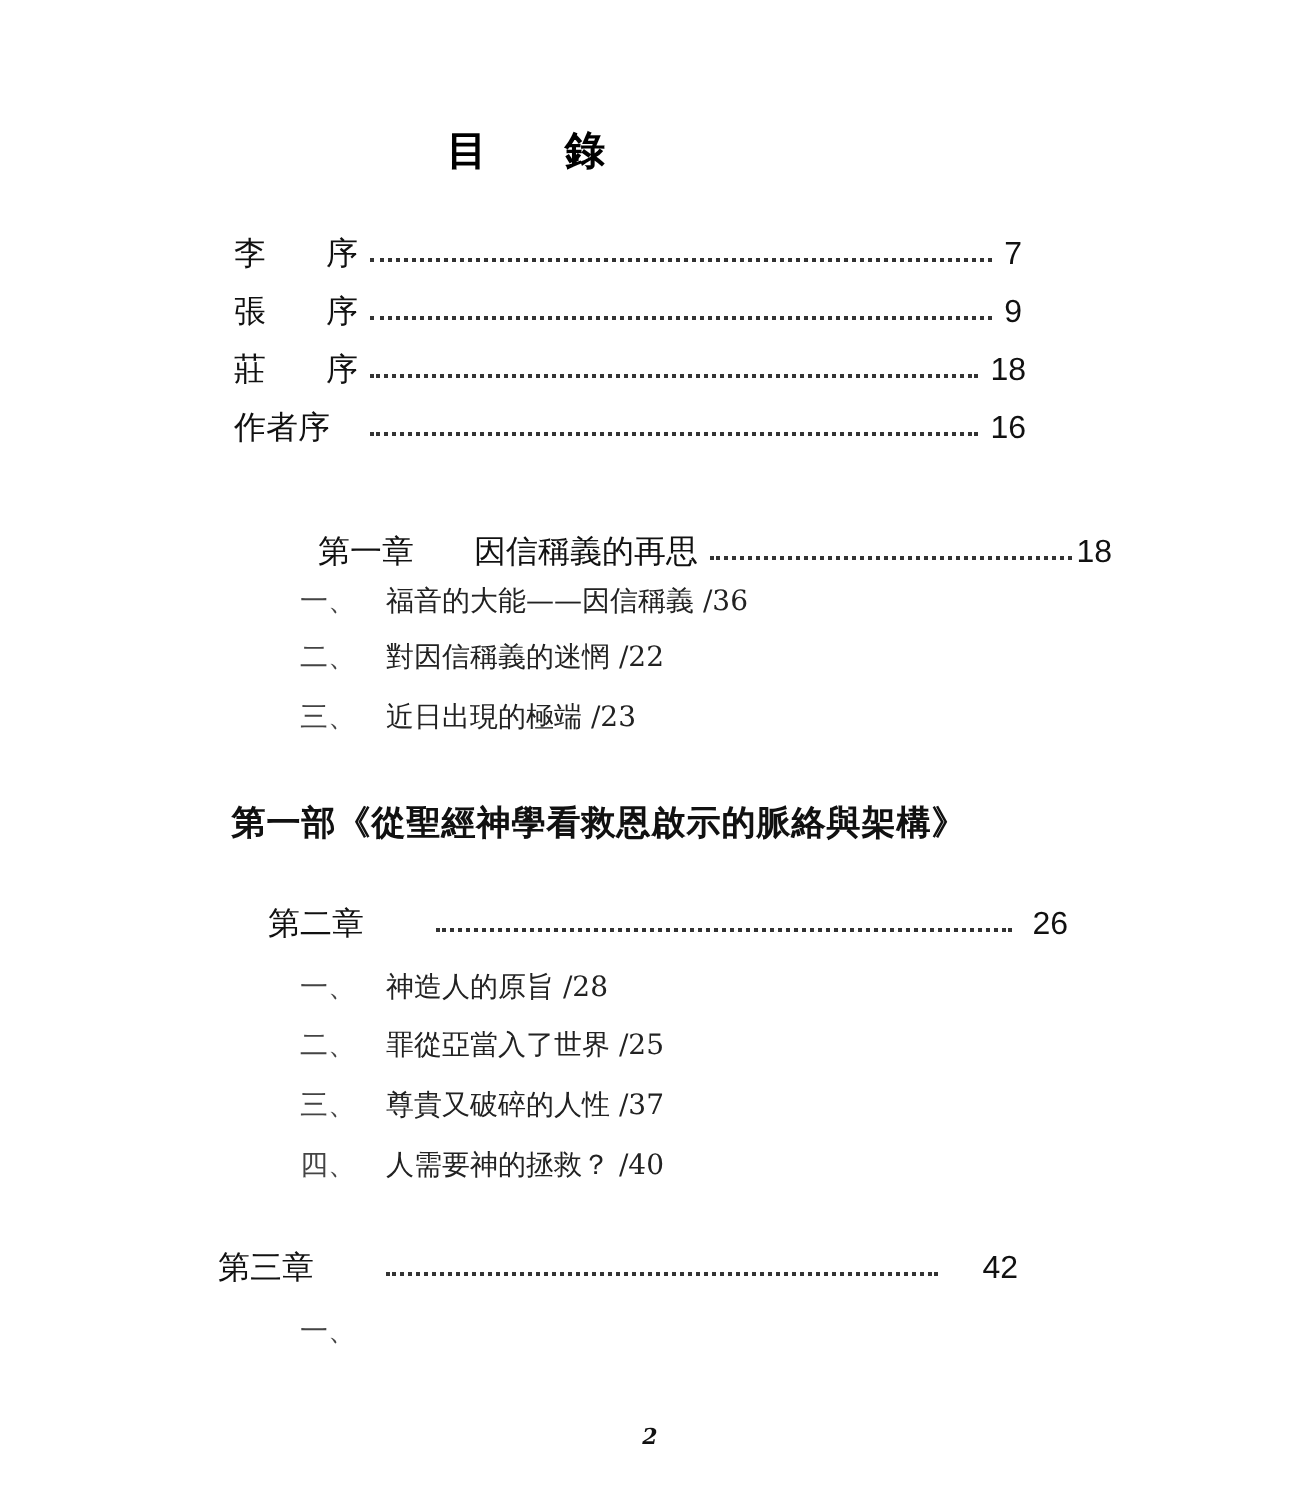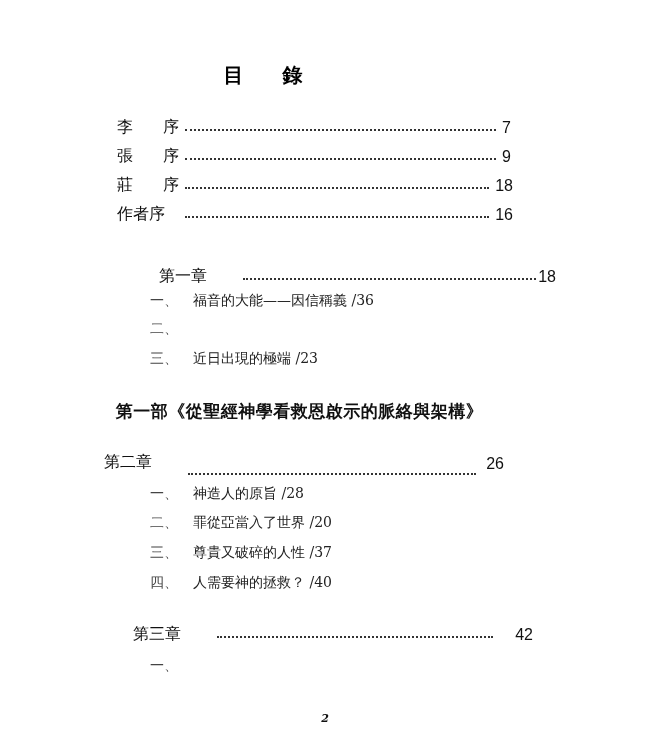--- a/index.html
+++ b/index.html
@@ -133,6 +133,7 @@
 
 <div class="row chapter" style="top:266px; left:117px; width:397px;margin-left:42px;">
   <span class="num">第一章</span>
+  <span class="ttl">因信稱義的再思</span>
   <span class="leader" style="margin-right:2px;"></span>
   <span class="page">18</span>
 </div>

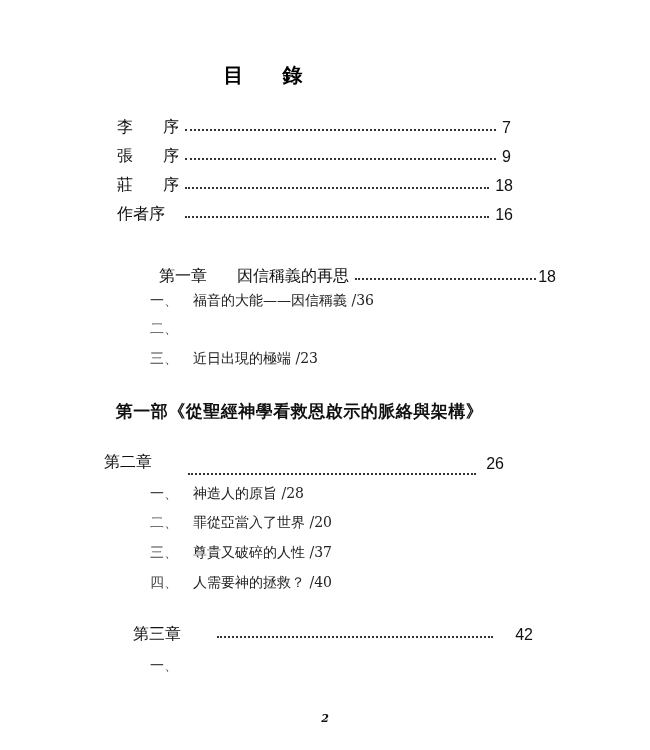--- a/index.html
+++ b/index.html
@@ -143,6 +143,7 @@
 </div>
 <div class="row section" style="top:320px; left:150px;">
   <span class="idx">二、</span>
+  <span>對因信稱義的迷惘 /22</span>
 </div>
 <div class="row section" style="top:350px; left:150px;">
   <span class="idx">三、</span>

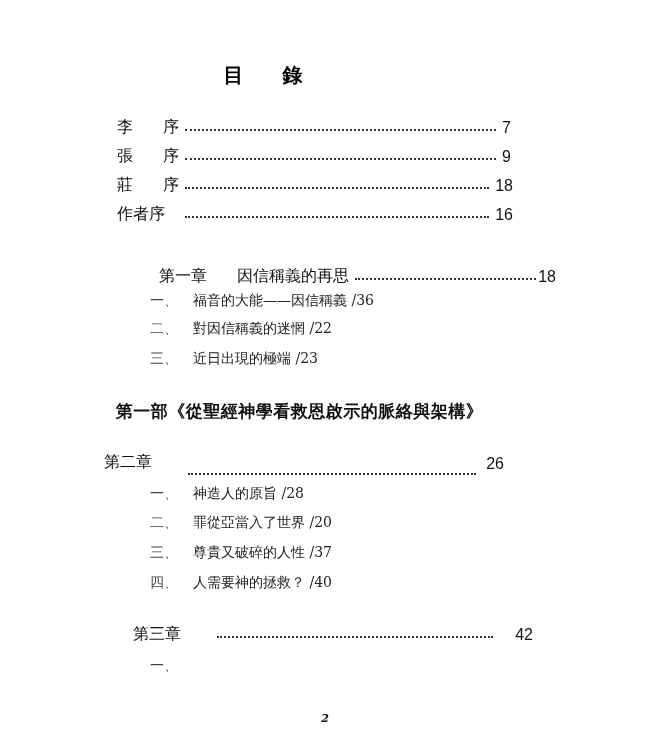--- a/index.html
+++ b/index.html
@@ -152,7 +152,7 @@
 
 <div class="part">第一部《從聖經神學看救恩啟示的脈絡與架構》</div>
 
-<div class="row chapter" style="top:452px; left:104px; width:400px;align-items:flex-end;">
+<div class="row chapter" style="top:452px; left:134px; width:400px;">
   <span class="num">第二章</span>
   <span class="leader" style="margin-right:10px;"></span>
   <span class="page">26</span>

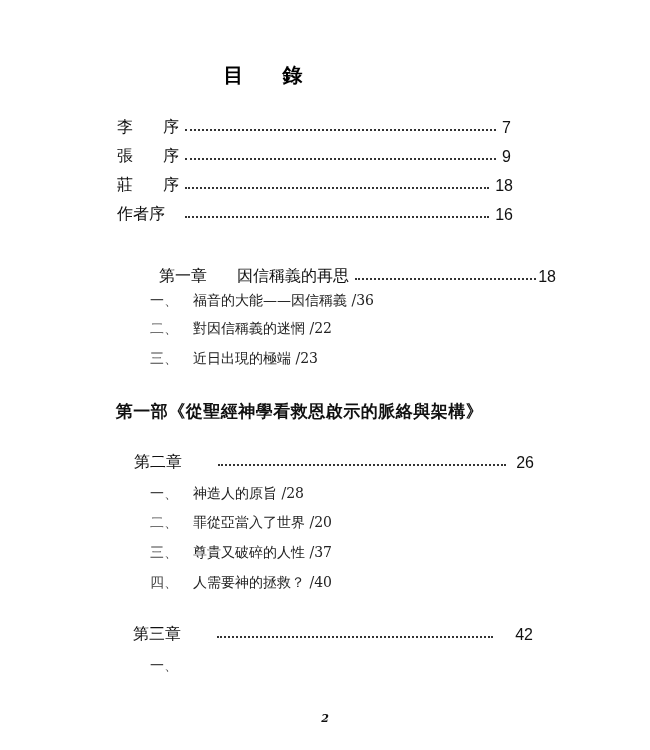--- a/index.html
+++ b/index.html
@@ -163,7 +163,7 @@
 </div>
 <div class="row section" style="top:514px; left:150px;">
   <span class="idx">二、</span>
-  <span>罪從亞當入了世界 /20</span>
+  <span>罪從亞當入了世界 /25</span>
 </div>
 <div class="row section" style="top:544px; left:150px;">
   <span class="idx">三、</span>

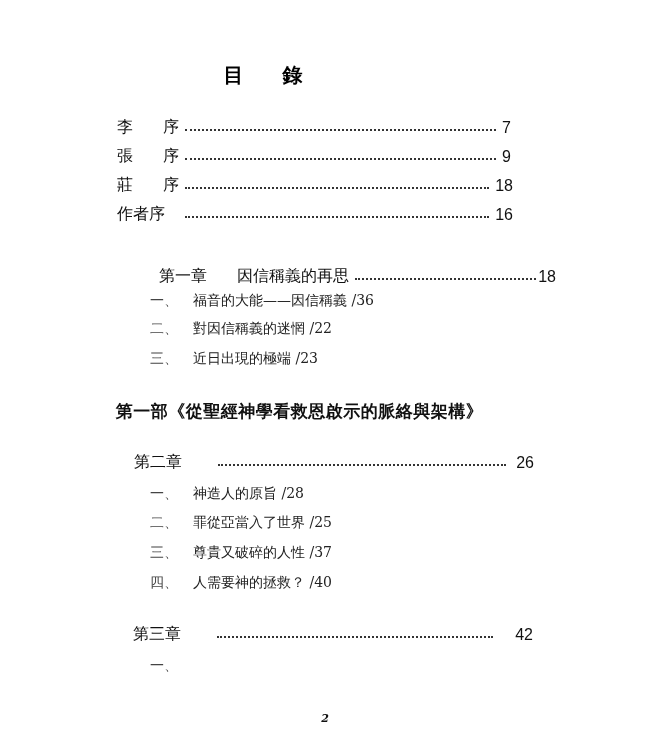--- a/index.html
+++ b/index.html
@@ -174,7 +174,7 @@
   <span>人需要神的拯救？ /40</span>
 </div>
 
-<div class="row chapter" style="top:624px; left:133px; width:400px;">
+<div class="row chapter" style="top:624px; left:109px; width:400px;">
   <span class="num">第三章</span>
   <span class="leader" style="margin-right:22px;"></span>
   <span class="page">42</span>

